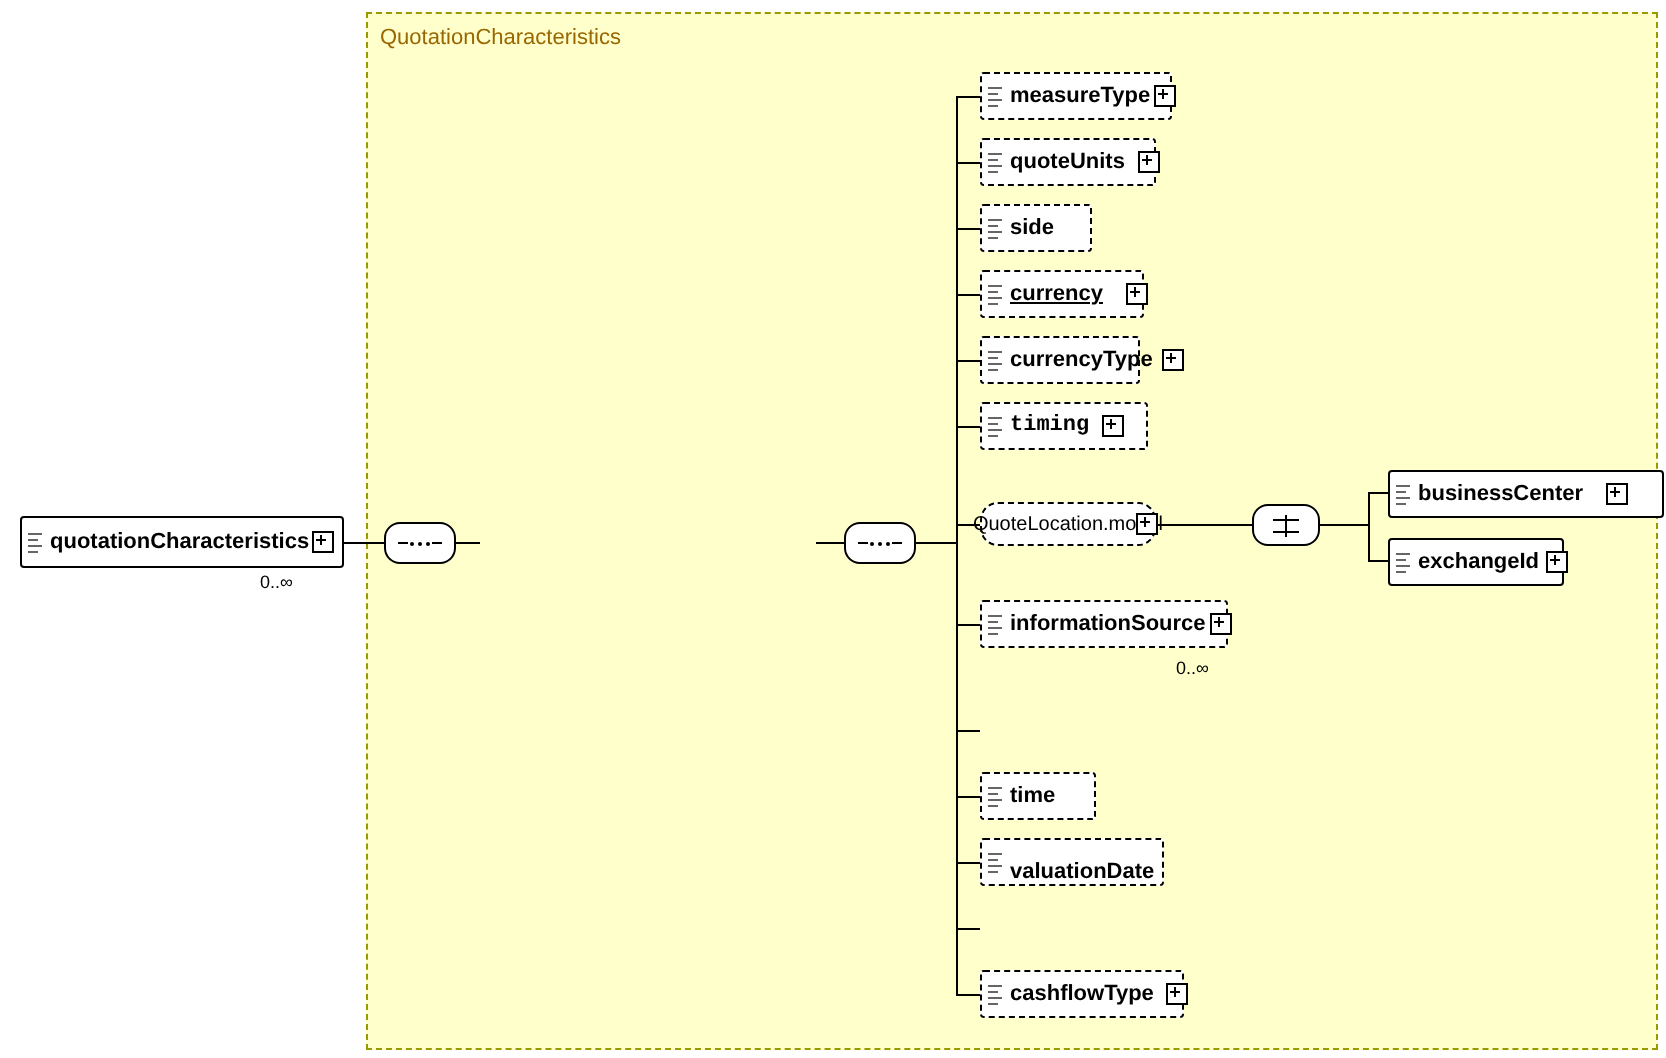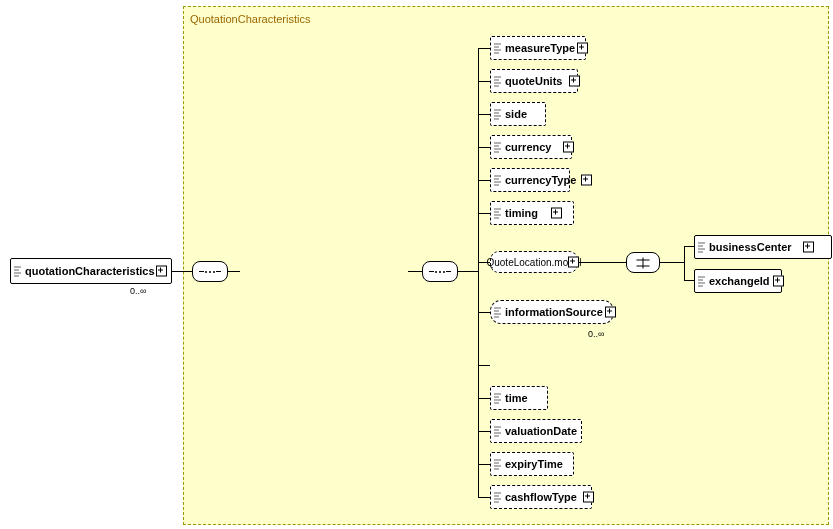--- a/index.html
+++ b/index.html
@@ -186,7 +186,7 @@
     <span class="lbl">side</span>
   </div>
 
-  <div class="elem opt bold" style="left:490px;top:135px;width:82px;height:24px;">
+  <div class="elem opt bold" style="left:490px;top:135px;width:82px;height:24px;text-decoration:underline;">
     <span class="glyph">
         <i></i>
         <i></i>

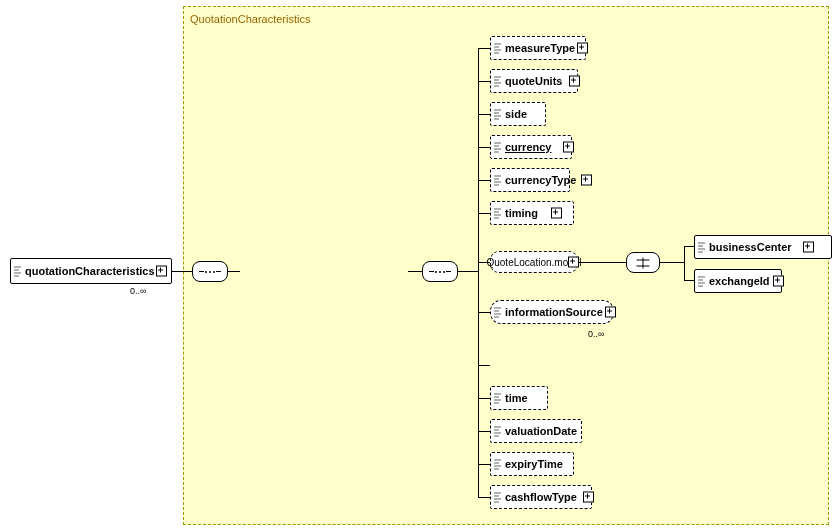--- a/index.html
+++ b/index.html
@@ -208,7 +208,7 @@
     <span class="plus" style="left:90px;"></span>
   </div>
 
-  <div class="elem opt bold" style="left:490px;top:201px;width:84px;height:24px;">
+  <div class="elem opt bold" style="left:490px;top:201px;width:84px;height:24px;font-family:Liberation Mono, monospace;">
     <span class="glyph">
         <i></i>
         <i></i>

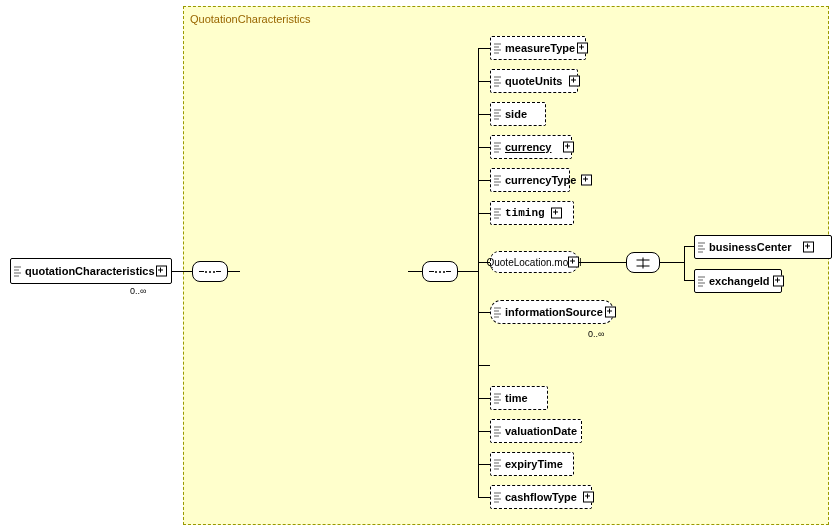--- a/index.html
+++ b/index.html
@@ -224,7 +224,7 @@
   </div>
   <div class="plus" style="left:568px;top:262px;"></div>
 
-  <div class="elem opt bold" style="left:490px;top:300px;width:124px;height:24px;border-radius:11px;">
+  <div class="elem opt bold" style="left:490px;top:300px;width:124px;height:24px;">
     <span class="glyph">
         <i></i>
         <i></i>

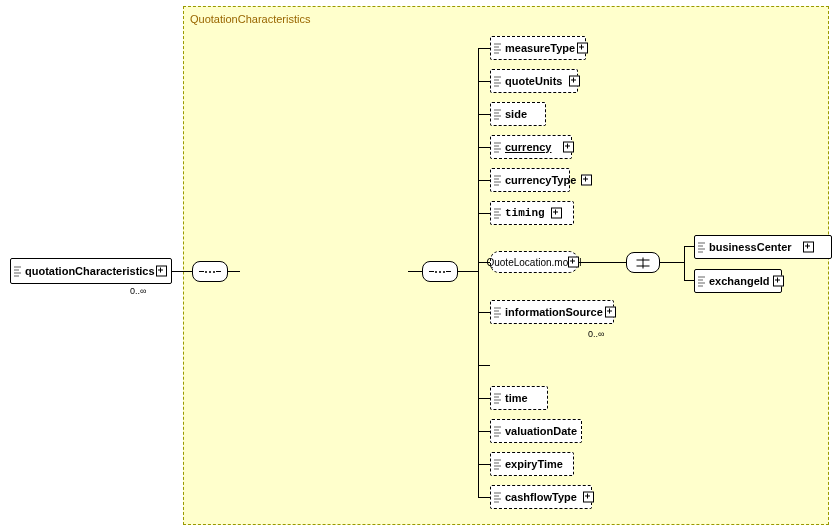--- a/index.html
+++ b/index.html
@@ -247,7 +247,7 @@
     <span class="lbl">time</span>
   </div>
 
-  <div class="elem opt bold" style="left:490px;top:419px;width:92px;height:24px;">
+  <div class="elem opt bold" style="left:490px;top:419px;width:92px;height:24px;align-items:flex-end;">
     <span class="glyph">
         <i></i>
         <i></i>

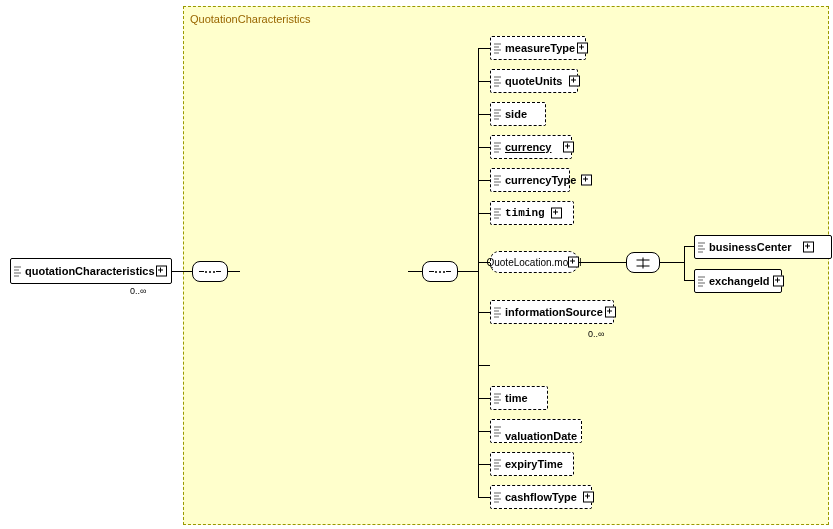--- a/index.html
+++ b/index.html
@@ -257,15 +257,6 @@
     <span class="lbl">valuationDate</span>
   </div>
 
-  <div class="elem opt bold" style="left:490px;top:452px;width:84px;height:24px;">
-    <span class="glyph">
-        <i></i>
-        <i></i>
-        <i></i>
-        <i></i>
-      </span>
-    <span class="lbl">expiryTime</span>
-  </div>
 
   <div class="elem opt bold" style="left:490px;top:485px;width:102px;height:24px;">
     <span class="glyph">

